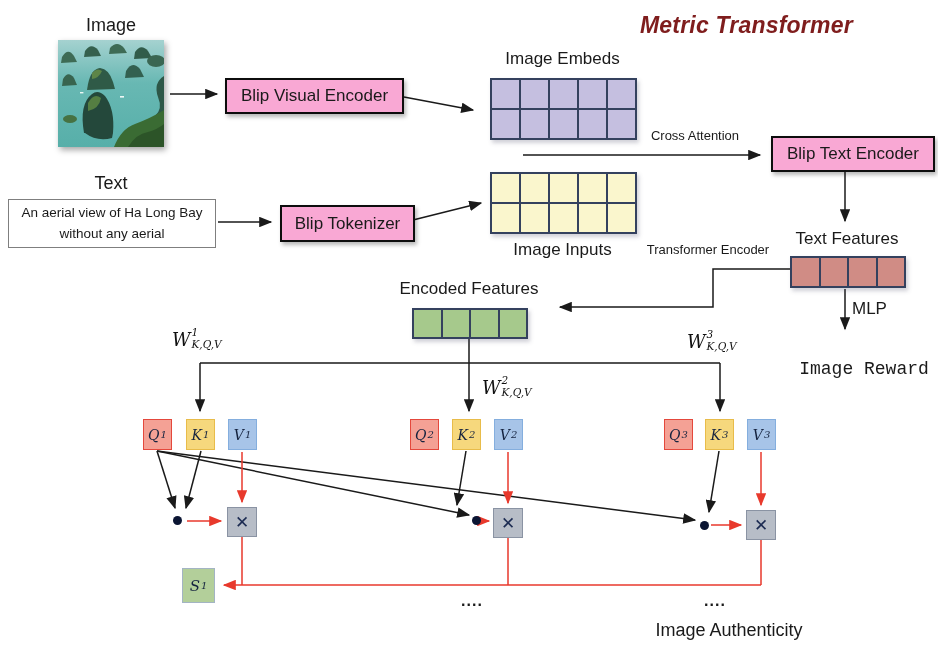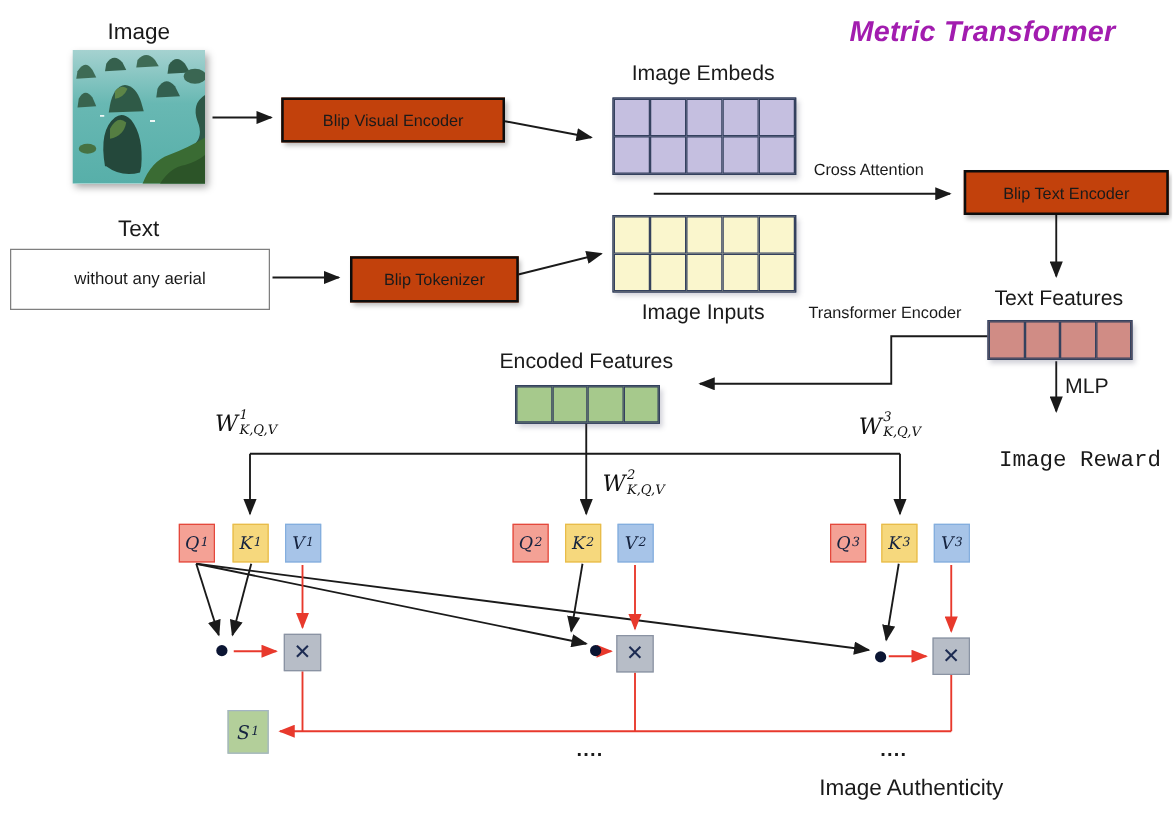--- a/index.html
+++ b/index.html
@@ -12,8 +12,8 @@
   .lbl-md{font-size:17px;}
   .lbl-sm{font-size:13px;}
   #title{
-    position:absolute;left:640px;top:12px;width:292px;text-align:center;
-    font-size:23px;font-style:italic;font-weight:bold;color:#a21caf;letter-spacing:.2px;
+    position:absolute;left:640px;top:12px;width:292px;text-align:left;
+    font-size:23px;font-style:italic;font-weight:bold;color:#7f1d1d;letter-spacing:.2px;
   }
   
   .encbox{

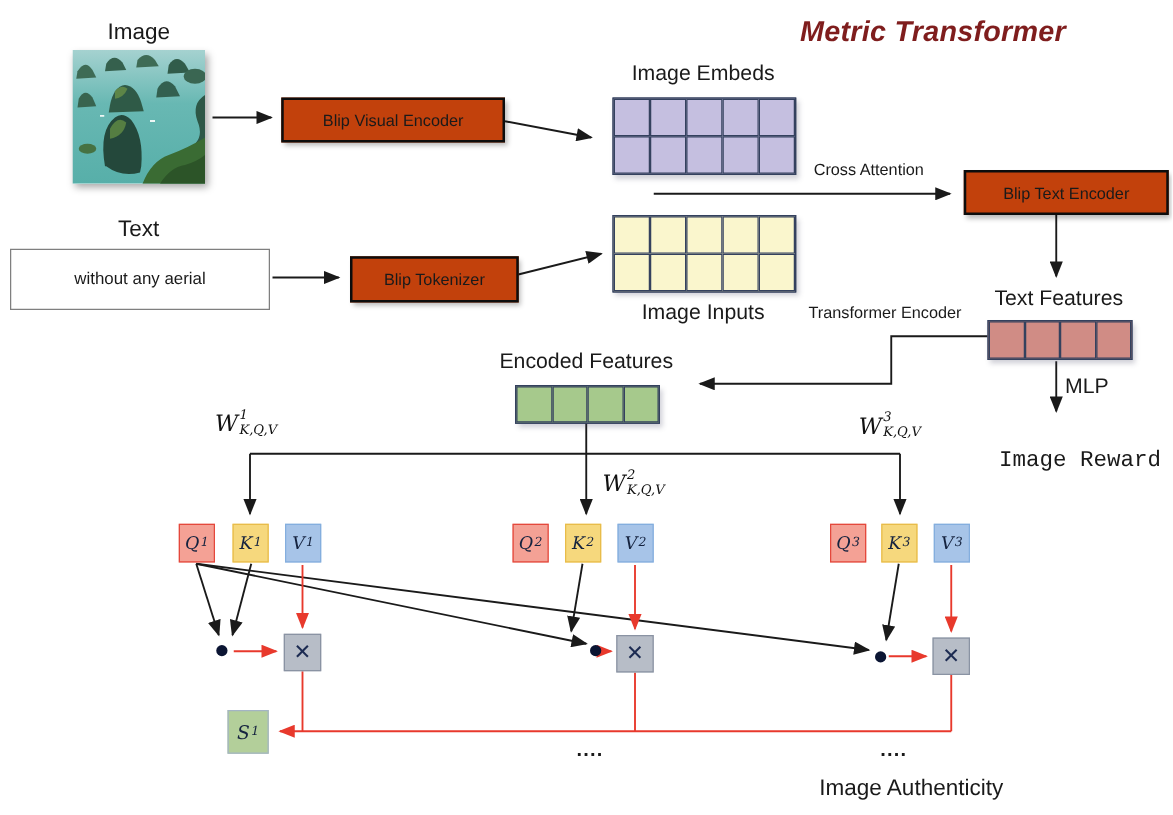--- a/index.html
+++ b/index.html
@@ -18,7 +18,7 @@
   
   .encbox{
     position:absolute;display:flex;align-items:center;justify-content:center;
-    background:#c2410c;border:2px solid #0d0d0d;font-size:13px;
+    background:#f9a8d4;border:2px solid #0d0d0d;font-size:17px;
     box-shadow:2px 3px 4px rgba(0,0,0,0.28);
   }
   

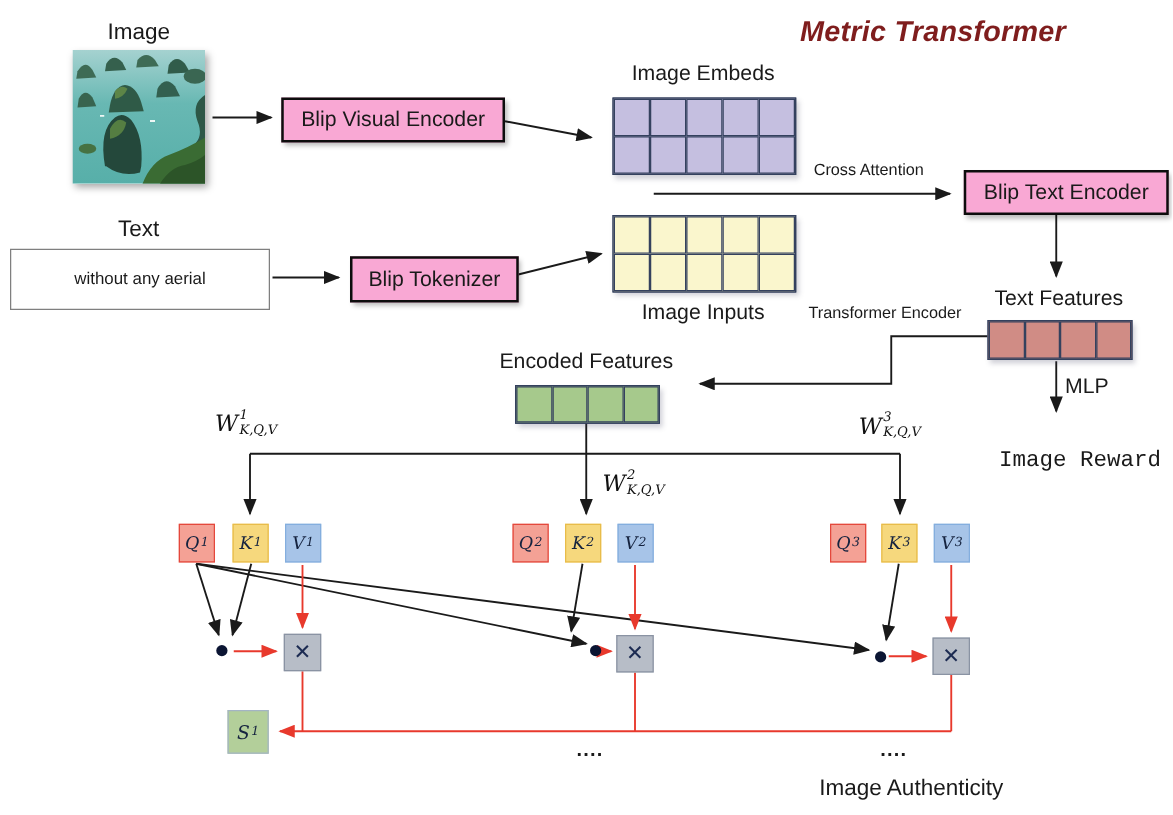--- a/index.html
+++ b/index.html
@@ -151,6 +151,7 @@
 
   <div class="lbl lbl-lg" style="left:58px;top:173px;width:106px;">Text</div>
   <div id="caption-box">
+    <div>An aerial view of Ha Long Bay</div>
     <div>without any aerial</div>
   </div>
 

